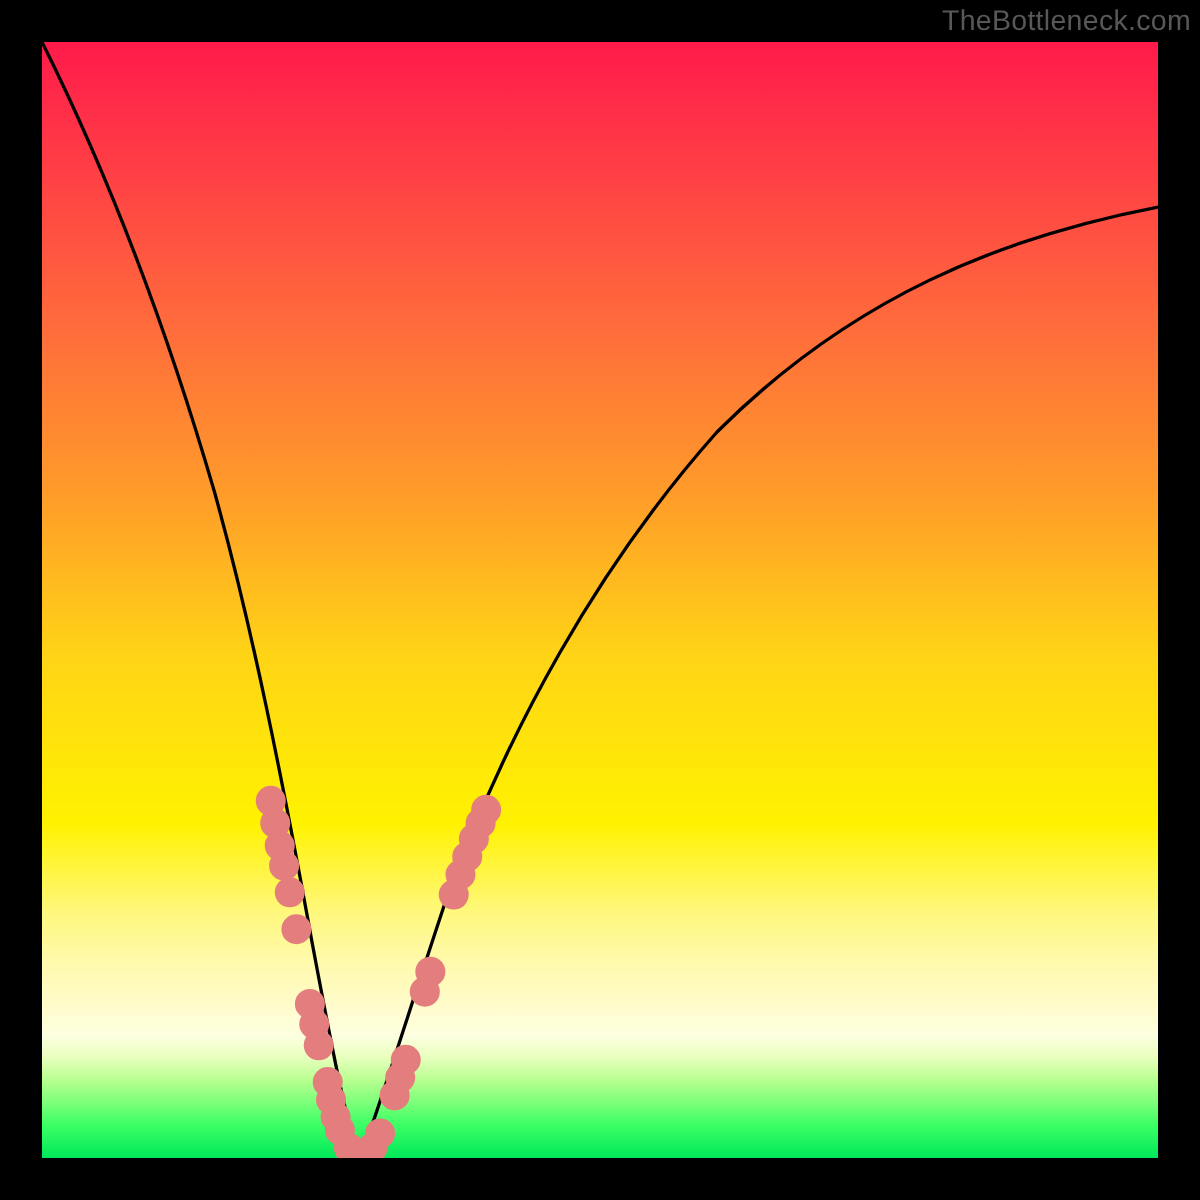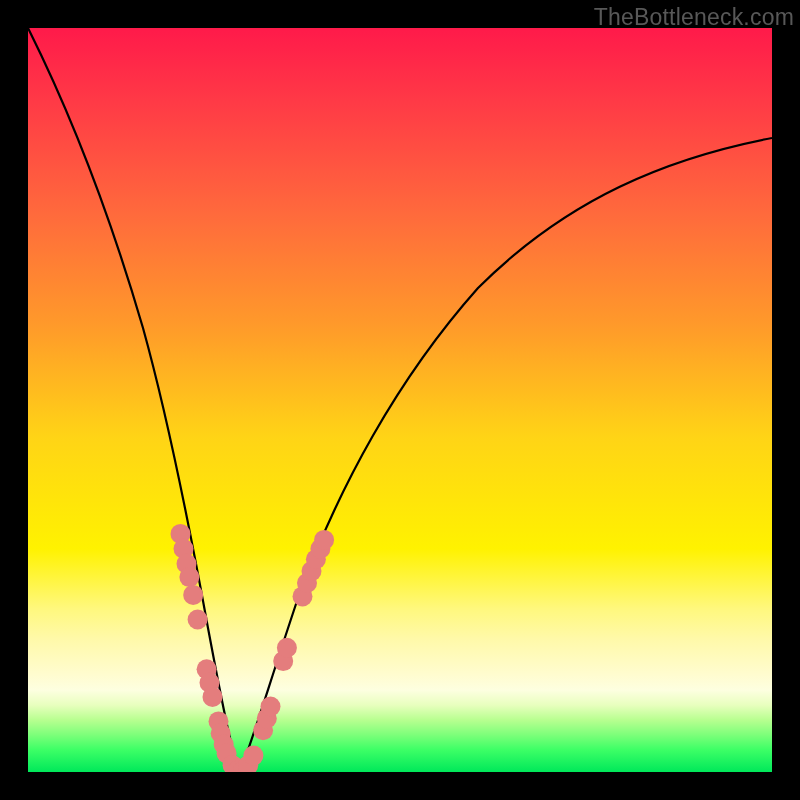--- a/index.html
+++ b/index.html
@@ -47,7 +47,7 @@
     position: absolute;
     top: 4px;
     right: 6px;
-    font-size: 23px;
+    font-size: 19px;
     font-weight: 400;
     color: #585858;
     letter-spacing: 0.2px;

